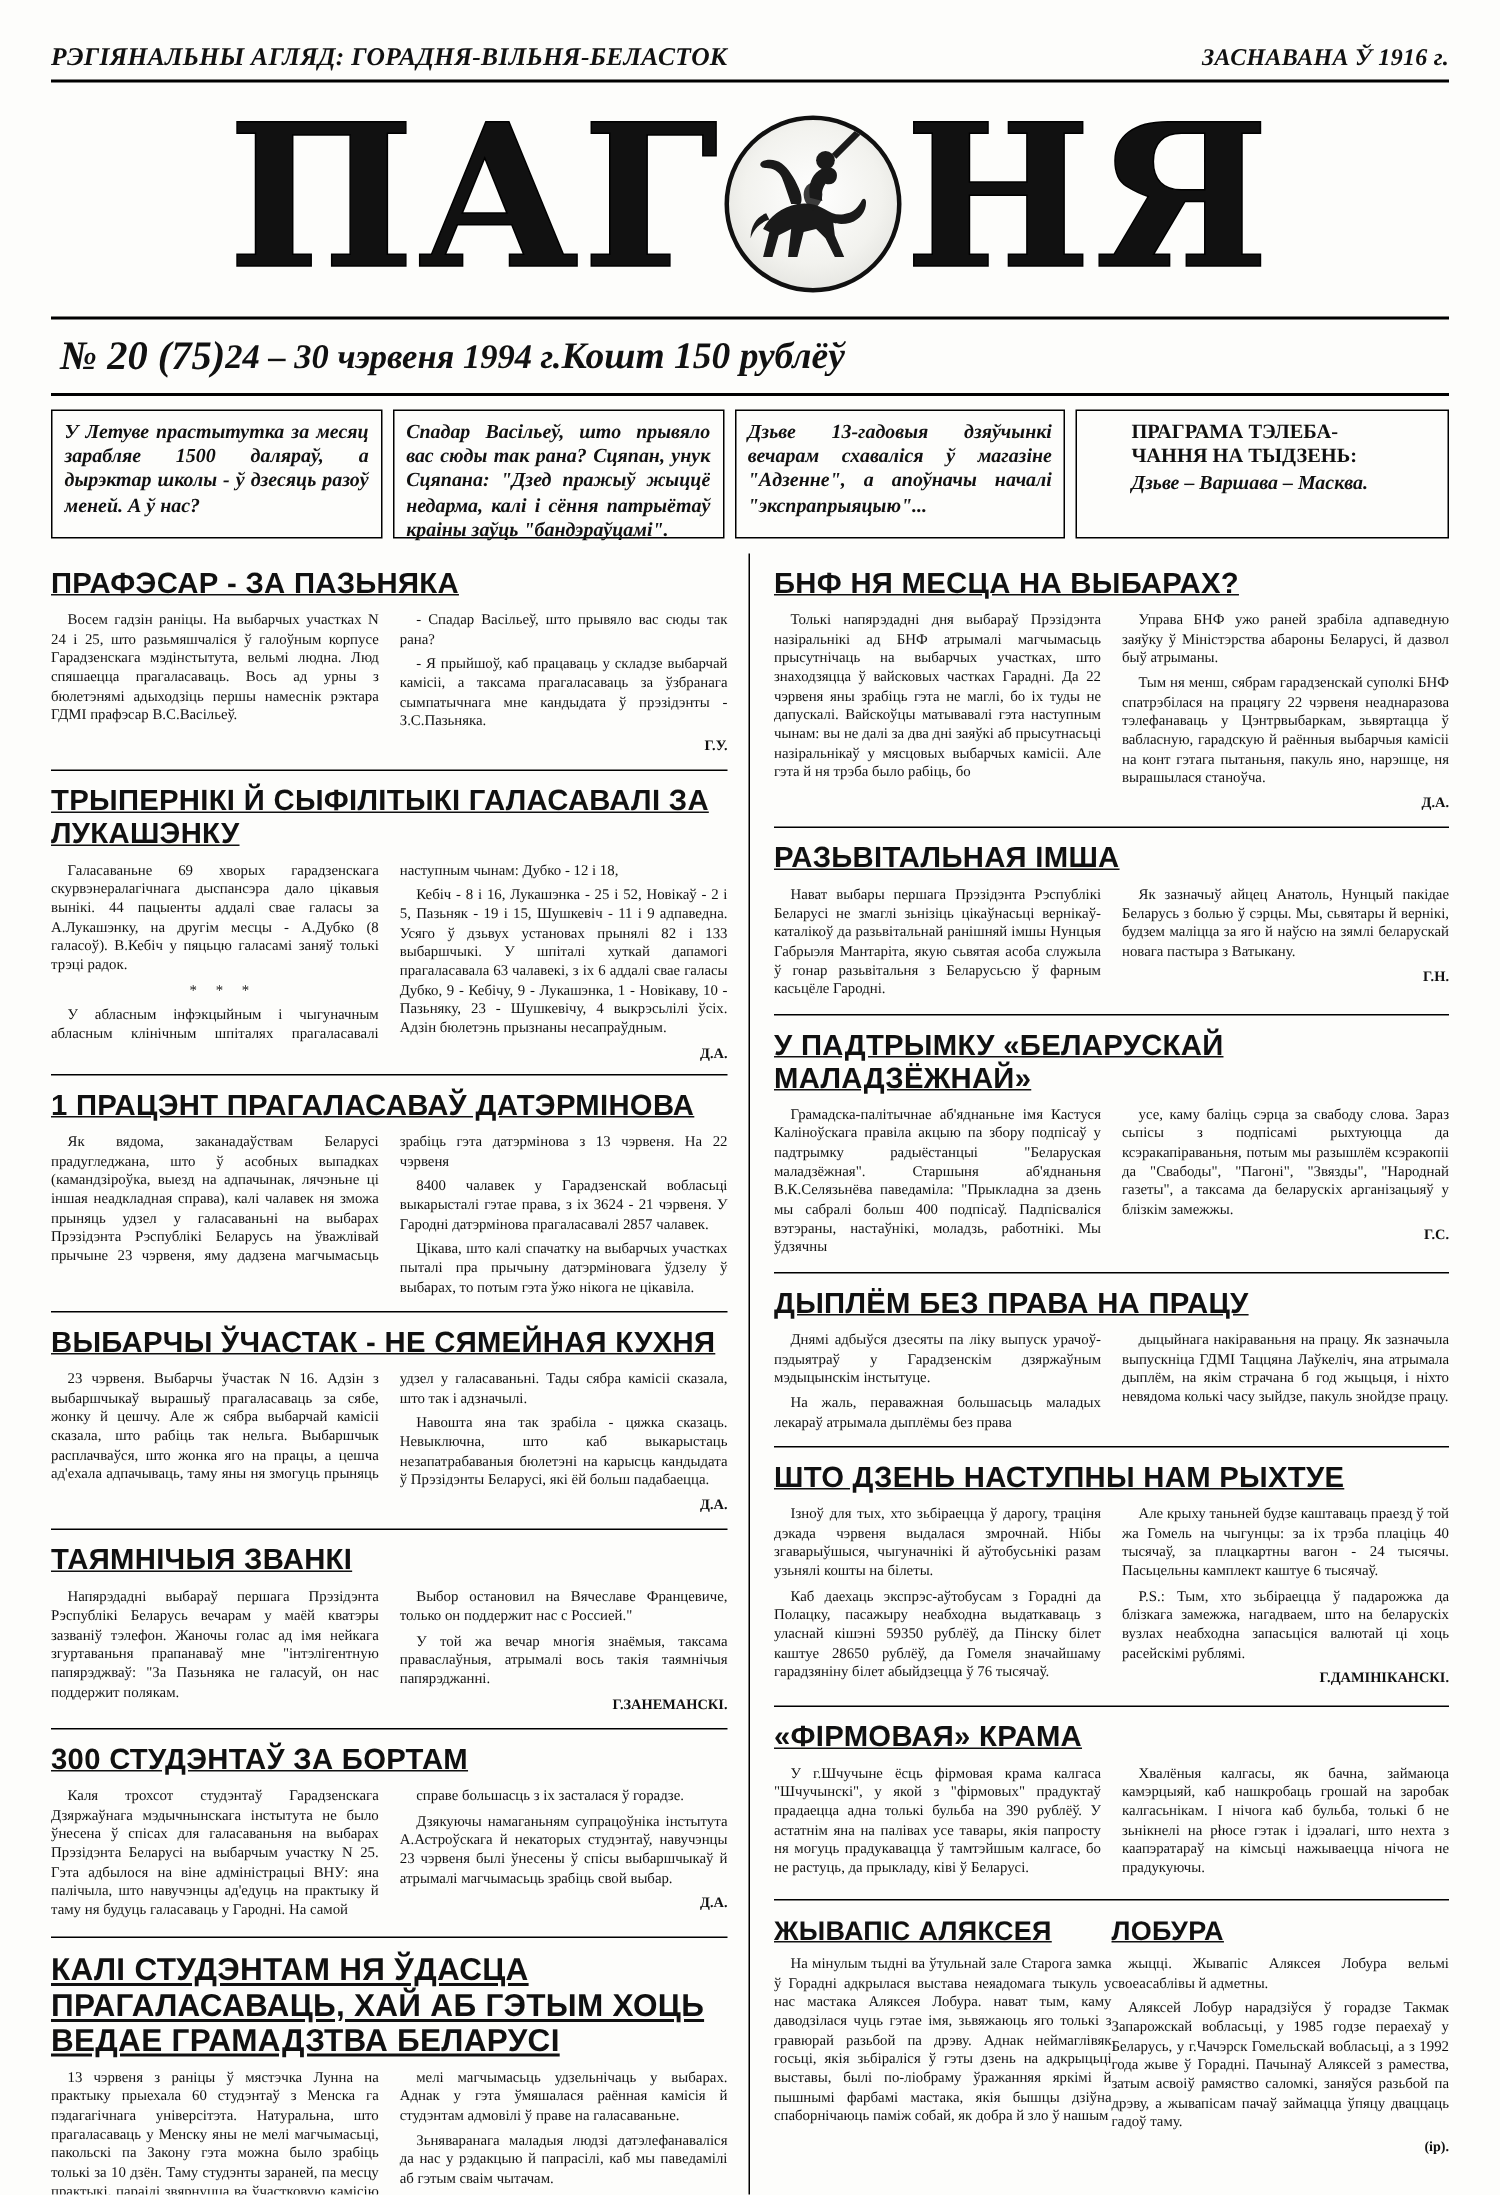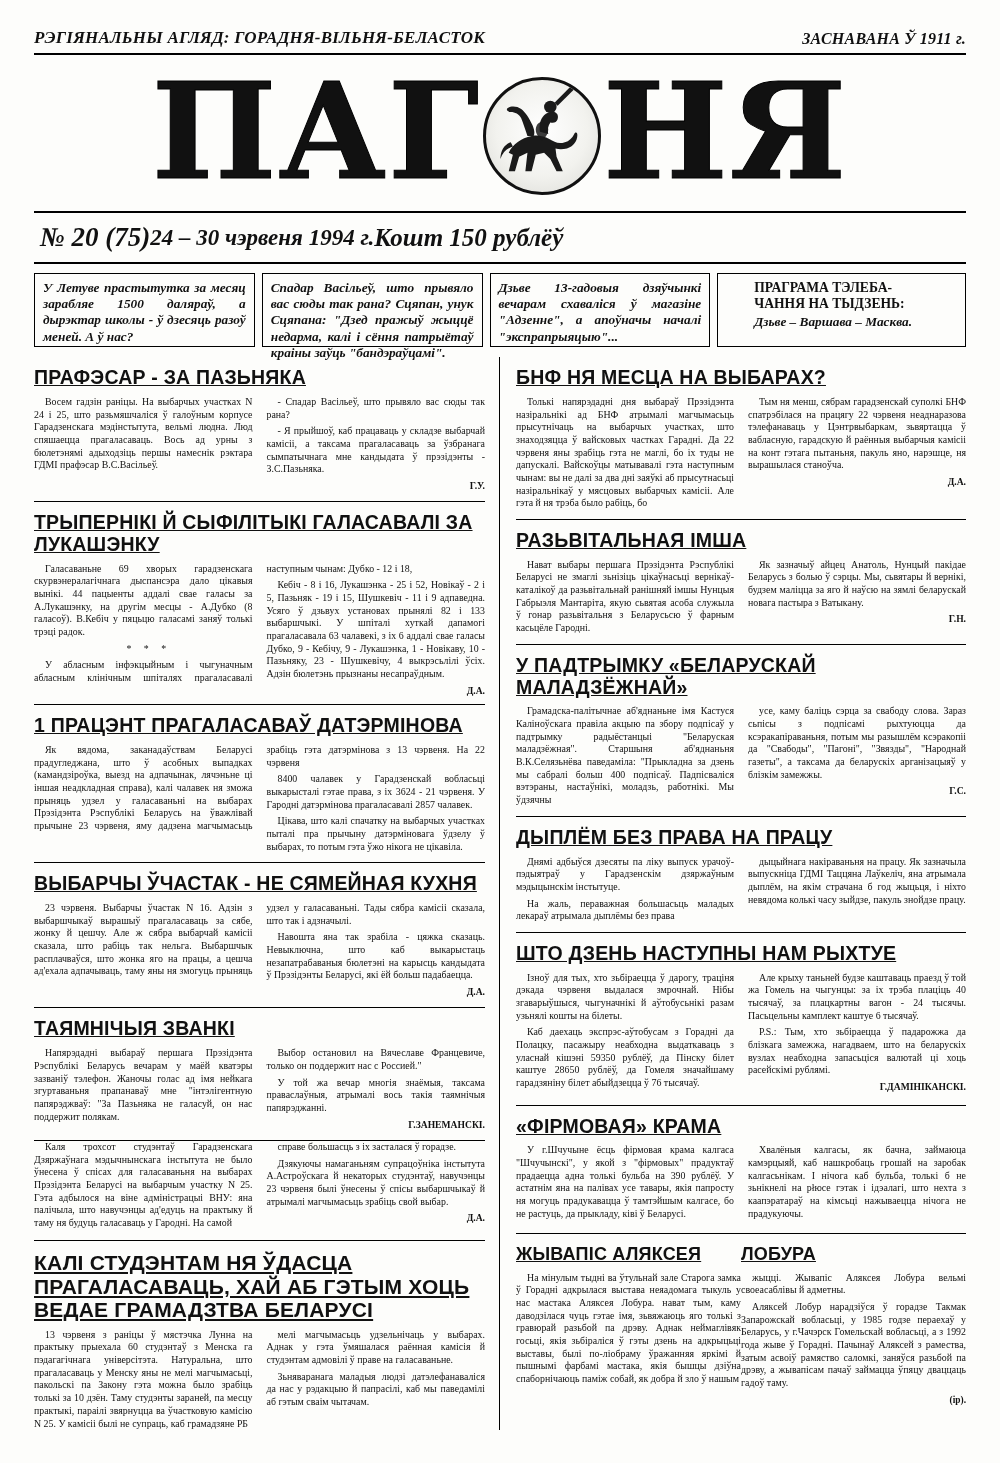--- a/index.html
+++ b/index.html
@@ -123,7 +123,7 @@
 
   <div class="top-bar">
     <div class="left">РЭГІЯНАЛЬНЫ АГЛЯД: ГОРАДНЯ-ВІЛЬНЯ-БЕЛАСТОК</div>
-    <div class="right">ЗАСНАВАНА Ў 1911 г.</div>
+    <div class="right">ЗАСНАВАНА Ў 1916 г.</div>
   </div>
   <div class="rule-thick"></div>
 

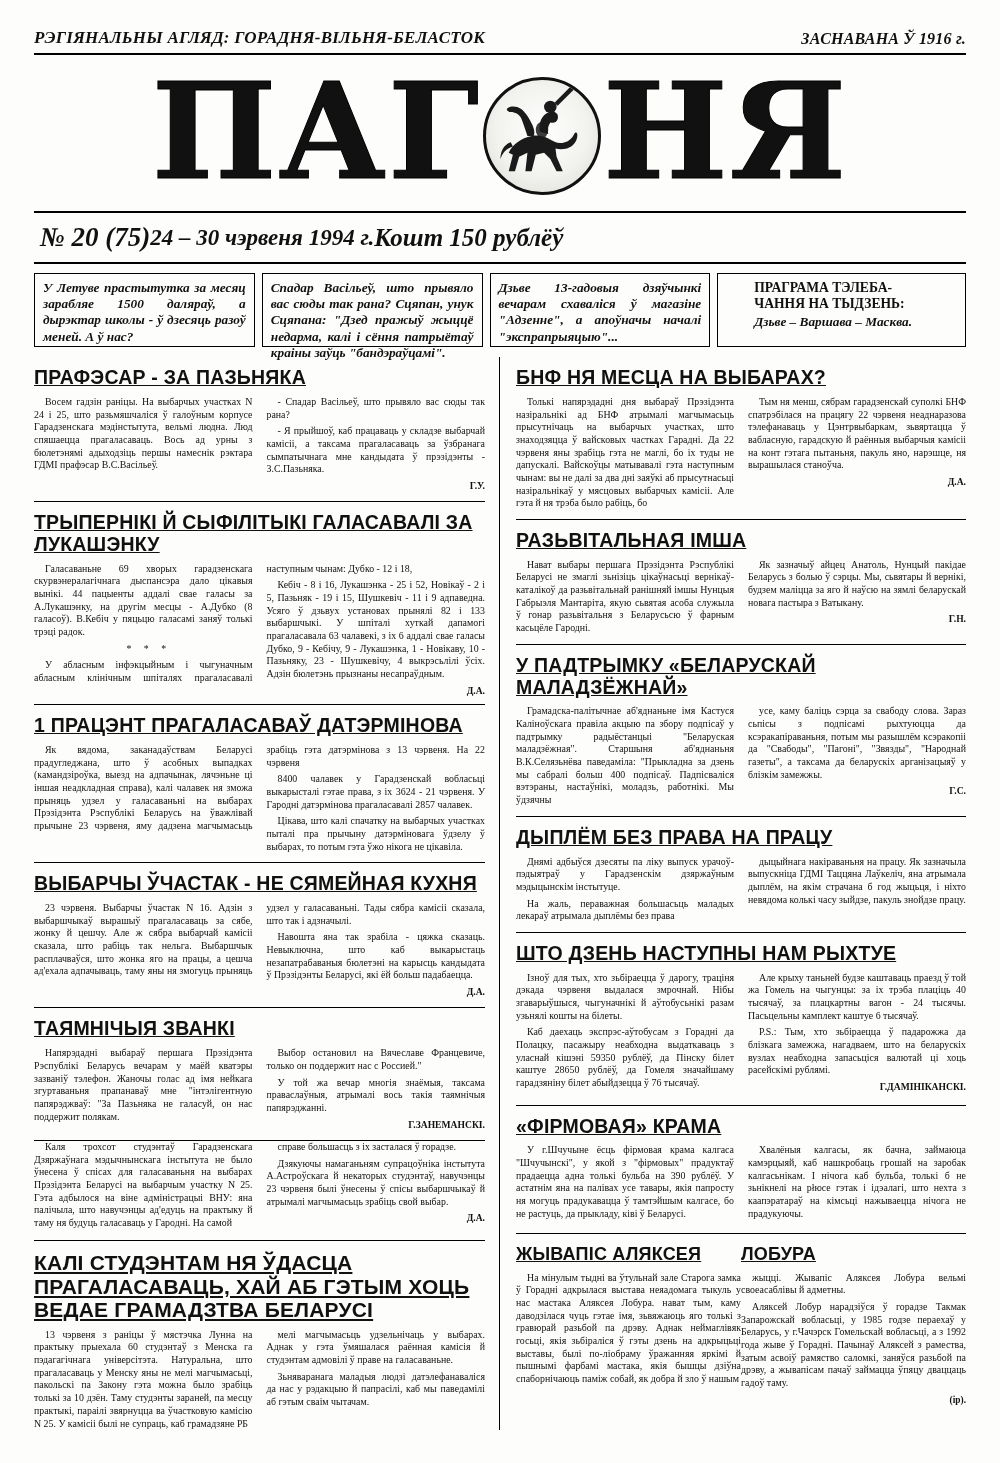--- a/index.html
+++ b/index.html
@@ -66,7 +66,7 @@
   
   .teasers {
     display:flex; gap:0; margin-top:9px; margin-bottom:10px;
-    height:74px;
+    height:86px;
   }
   .teaser {
     flex:1; border:1.5px solid #000; margin-right:7px;

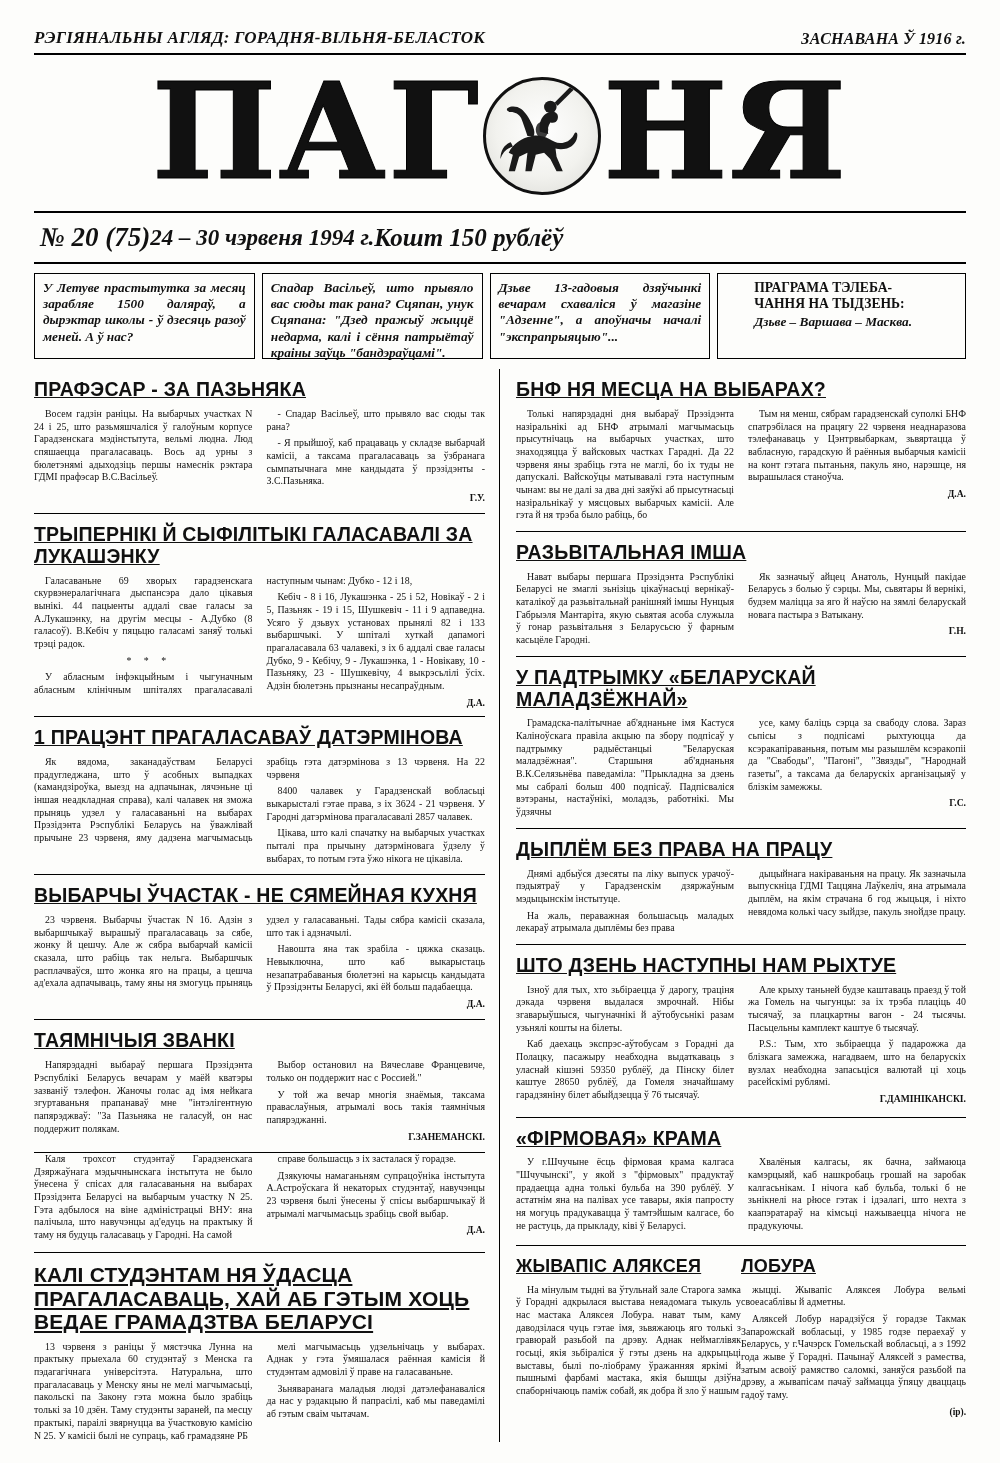--- a/index.html
+++ b/index.html
@@ -259,6 +259,7 @@
         <h2 class="head">БНФ НЯ МЕСЦА НА ВЫБАРАХ?</h2>
         <div class="two-col">
           <p>Толькі напярэдадні дня выбараў Прэзідэнта назіральнікі ад БНФ атрымалі магчымасьць прысутнічаць на выбарчых участках, што знаходзяцца ў вайсковых частках Гарадні. Да 22 чэрвеня яны зрабіць гэта не маглі, бо іх туды не дапускалі. Вайскоўцы матывавалі гэта наступным чынам: вы не далі за два дні заяўкі аб прысутнасьці назіральнікаў у мясцовых выбарчых камісіі. Але гэта й ня трэба было рабіць, бо</p>
+          <p>Управа БНФ ужо раней зрабіла адпаведную заяўку ў Міністэрства абароны Беларусі, й дазвол быў атрыманы.</p>
           <p>Тым ня менш, сябрам гарадзенскай суполкі БНФ спатрэбілася на працягу 22 чэрвеня неаднаразова тэлефанаваць у Цэнтрвыбаркам, зьвяртацца ў вабласную, гарадскую й раённыя выбарчыя камісіі на конт гэтага пытаньня, пакуль яно, нарэшце, ня вырашылася станоўча.</p>
           <p class="sig">Д.А.</p>
         </div>

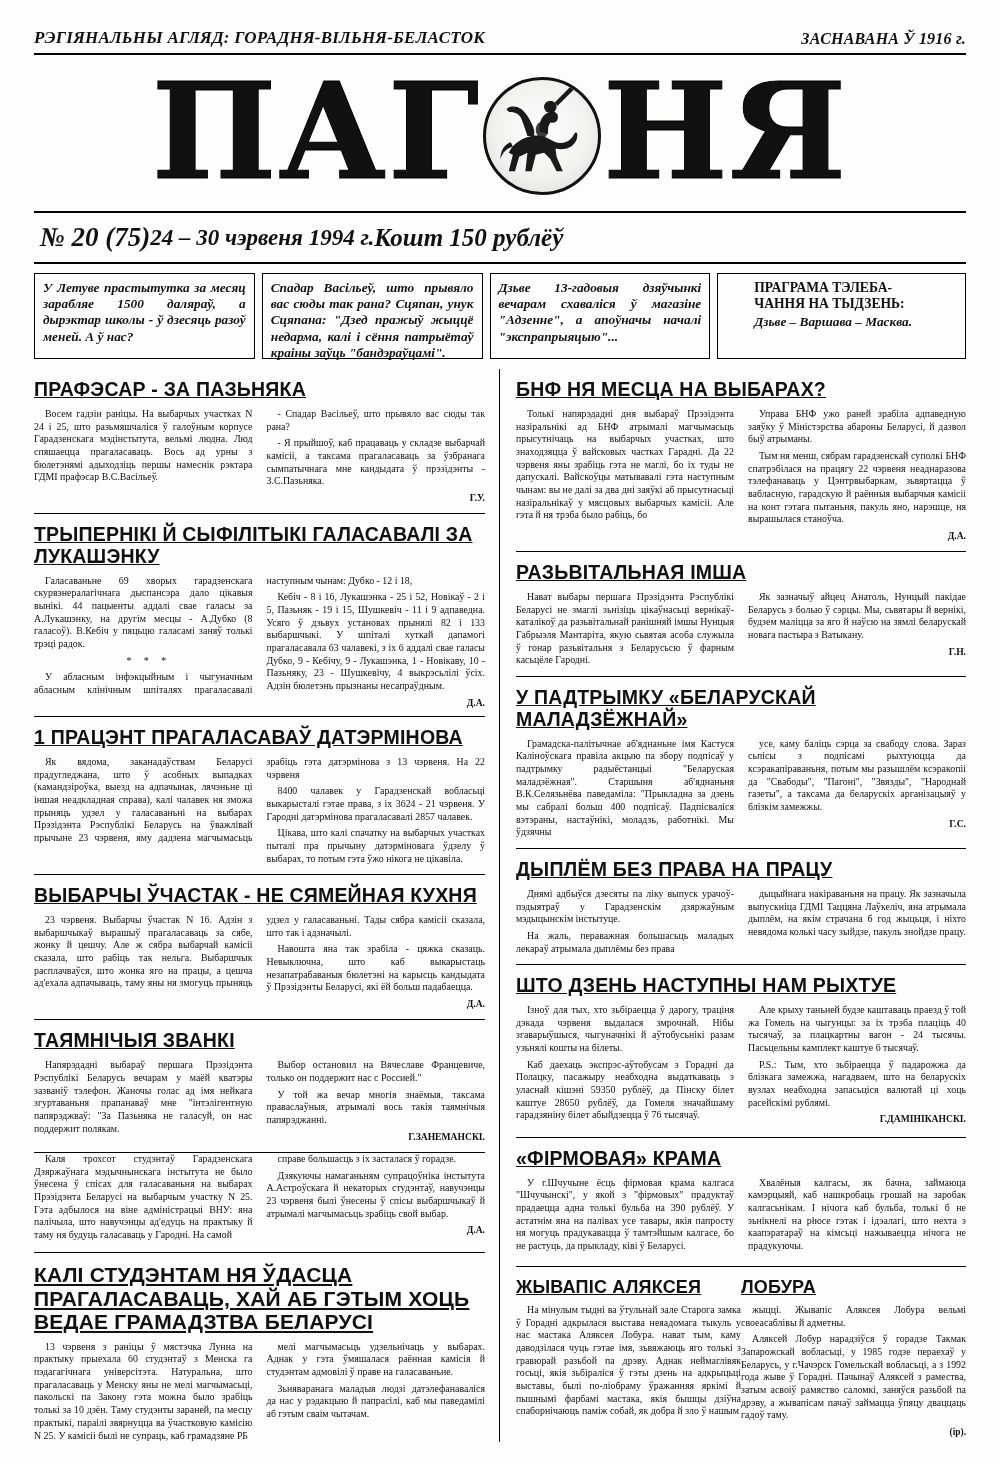--- a/index.html
+++ b/index.html
@@ -232,6 +232,7 @@
       <div class="divider"></div>
 
       <div>
+        <h2 class="head">300 СТУДЭНТАЎ ЗА БОРТАМ</h2>
         <div class="two-col">
           <p>Каля трохсот студэнтаў Гарадзенскага Дзяржаўнага мэдычнынскага інстытута не было ўнесена ў спісах для галасаваньня на выбарах Прэзідэнта Беларусі на выбарчым участку N 25. Гэта адбылося на віне адміністрацыі ВНУ: яна палічыла, што навучэнцы ад'едуць на практыку й таму ня будуць галасаваць у Гародні. На самой</p>
           <p>справе большасць з іх засталася ў горадзе.</p>

